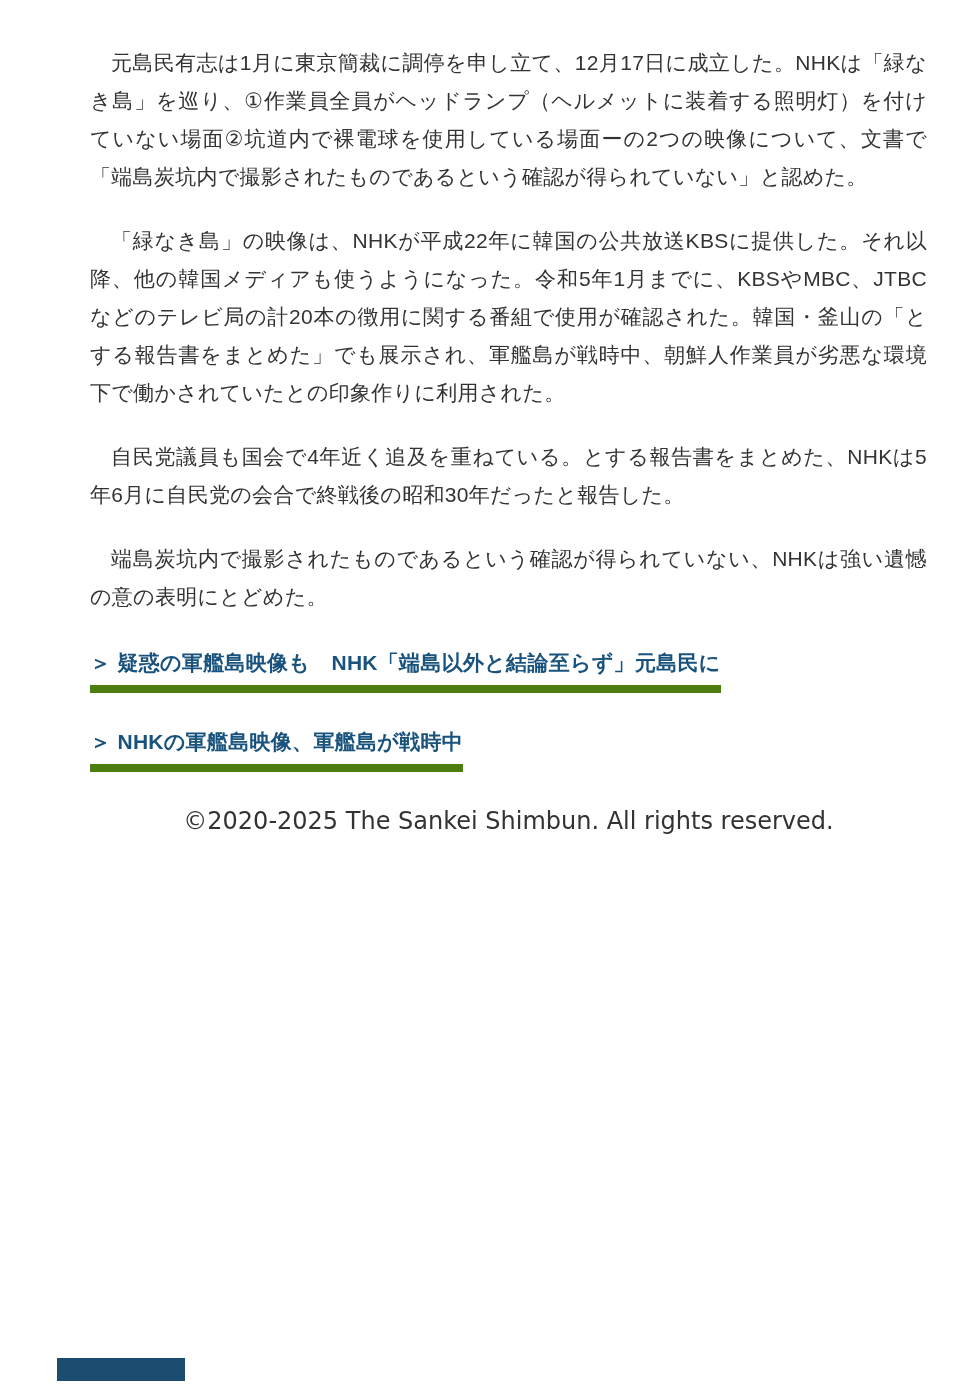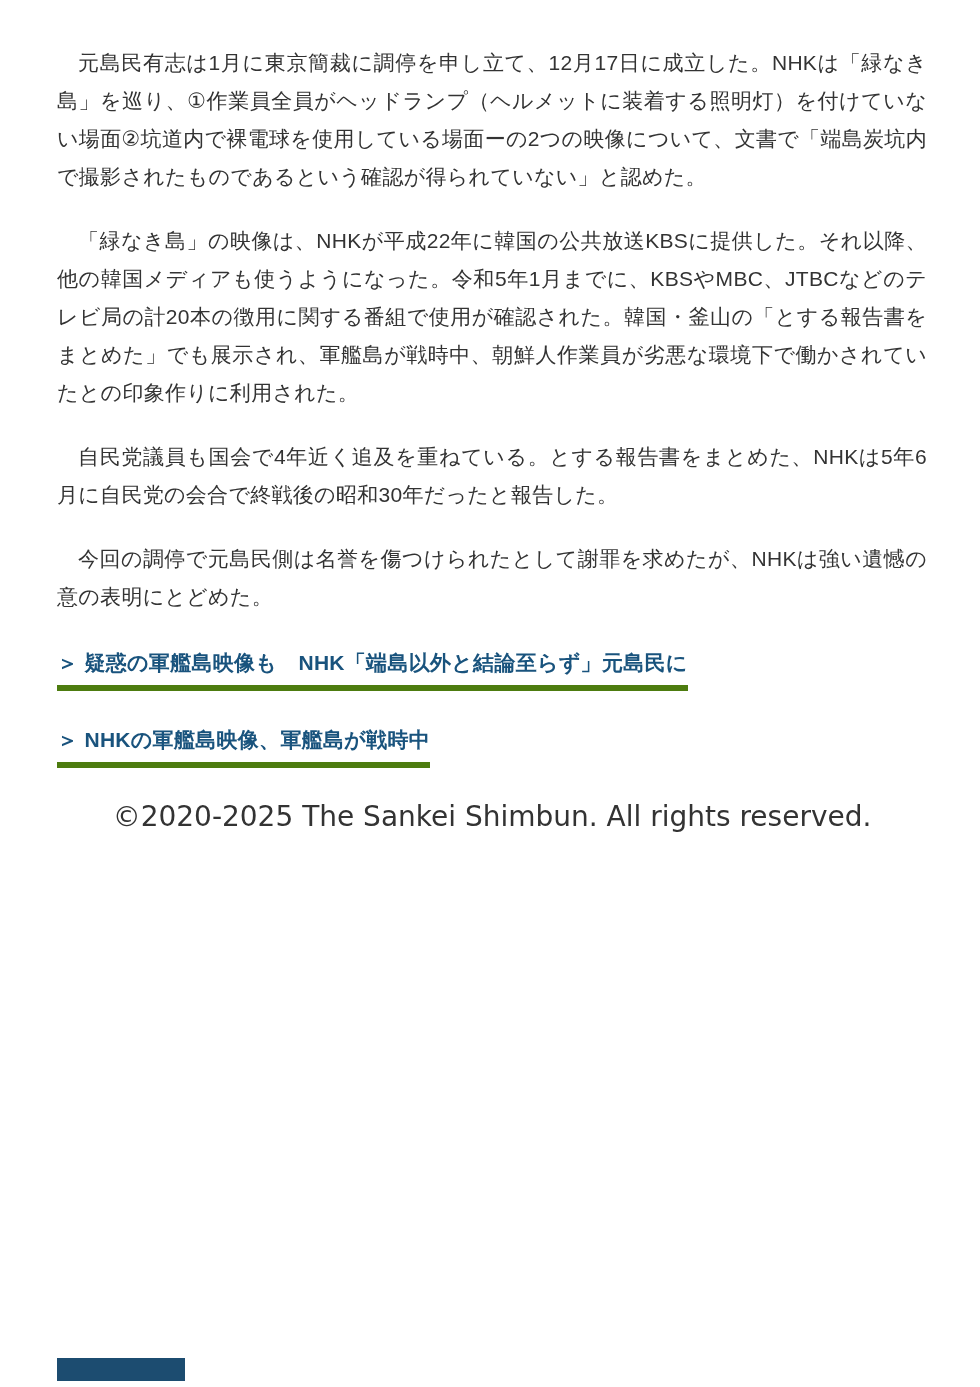--- a/index.html
+++ b/index.html
@@ -18,7 +18,7 @@
   .article {
     box-sizing: border-box;
     width: 980px;
-    padding: 44px 53px 0 57px;
+    padding: 44px 53px 0 90px;
   }
   .article p.para {
     margin: 0 0 26px 0;

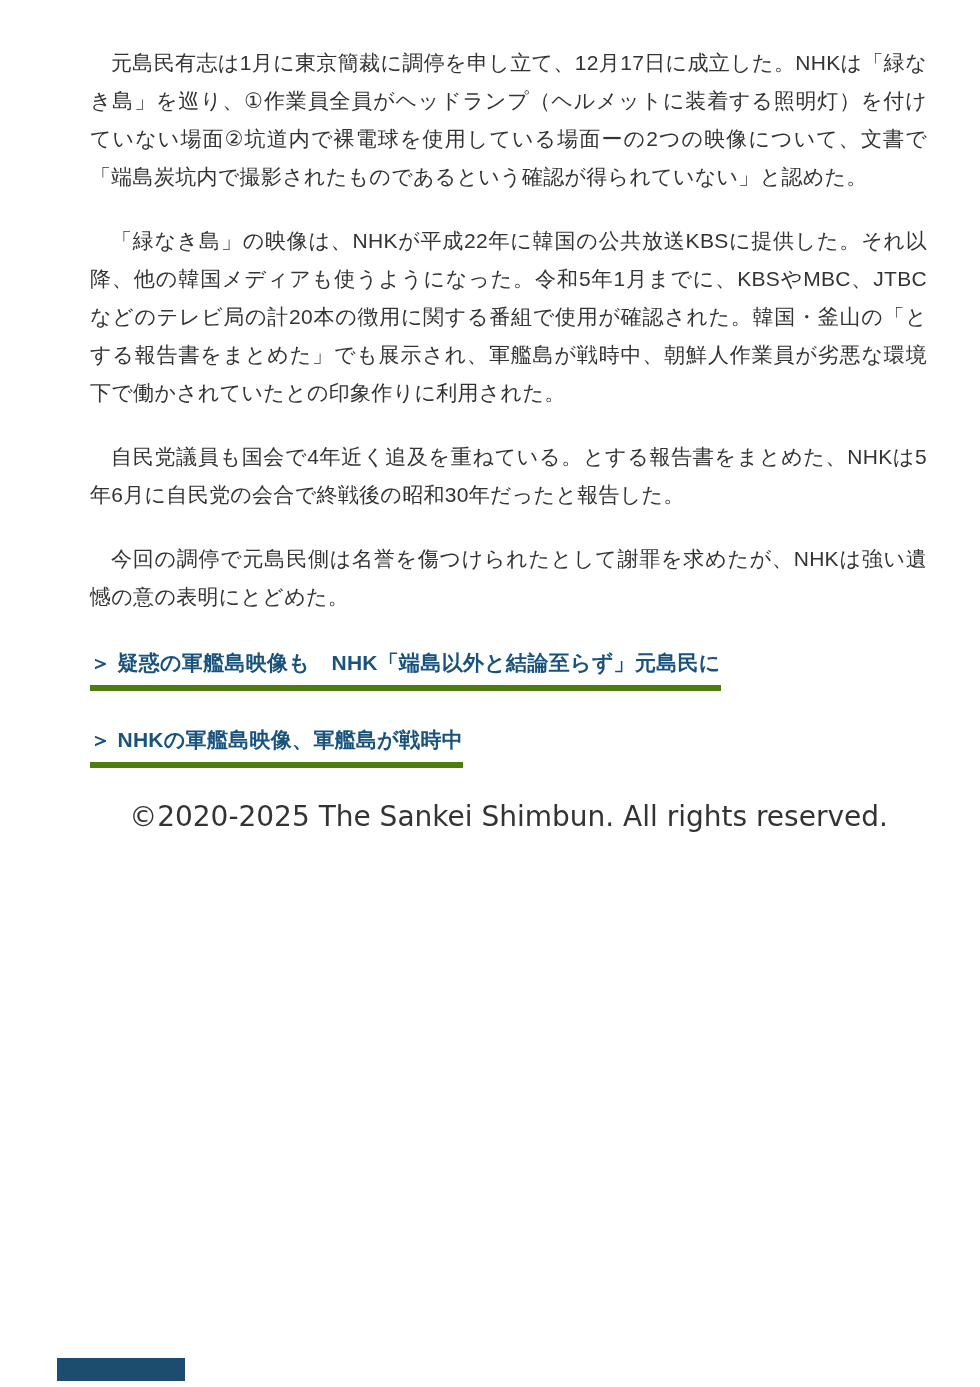--- a/index.html
+++ b/index.html
@@ -70,7 +70,7 @@
   <p class="para">元島民有志は1月に東京簡裁に調停を申し立て、12月17日に成立した。NHKは「緑なき島」を巡り、①作業員全員がヘッドランプ（ヘルメットに装着する照明灯）を付けていない場面②坑道内で裸電球を使用している場面ーの2つの映像について、文書で「端島炭坑内で撮影されたものであるという確認が得られていない」と認めた。</p>
   <p class="para">「緑なき島」の映像は、NHKが平成22年に韓国の公共放送KBSに提供した。それ以降、他の韓国メディアも使うようになった。令和5年1月までに、KBSやMBC、JTBCなどのテレビ局の計20本の徴用に関する番組で使用が確認された。韓国・釜山の「とする報告書をまとめた」でも展示され、軍艦島が戦時中、朝鮮人作業員が劣悪な環境下で働かされていたとの印象作りに利用された。</p>
   <p class="para">自民党議員も国会で4年近く追及を重ねている。とする報告書をまとめた、NHKは5年6月に自民党の会合で終戦後の昭和30年だったと報告した。</p>
-  <p class="para">今回の調停で元島民側は名誉を傷つけられたとして謝罪を求めたが、NHKは強い遺憾の意の表明にとどめた。</p>
+  <p class="para">端島炭坑内で撮影されたものであるという確認が得られていない、NHKは強い遺憾の意の表明にとどめた。</p>
 
   <div class="related-links">
     <a class="related-link">＞ 疑惑の軍艦島映像も　NHK「端島以外と結論至らず」元島民に</a>

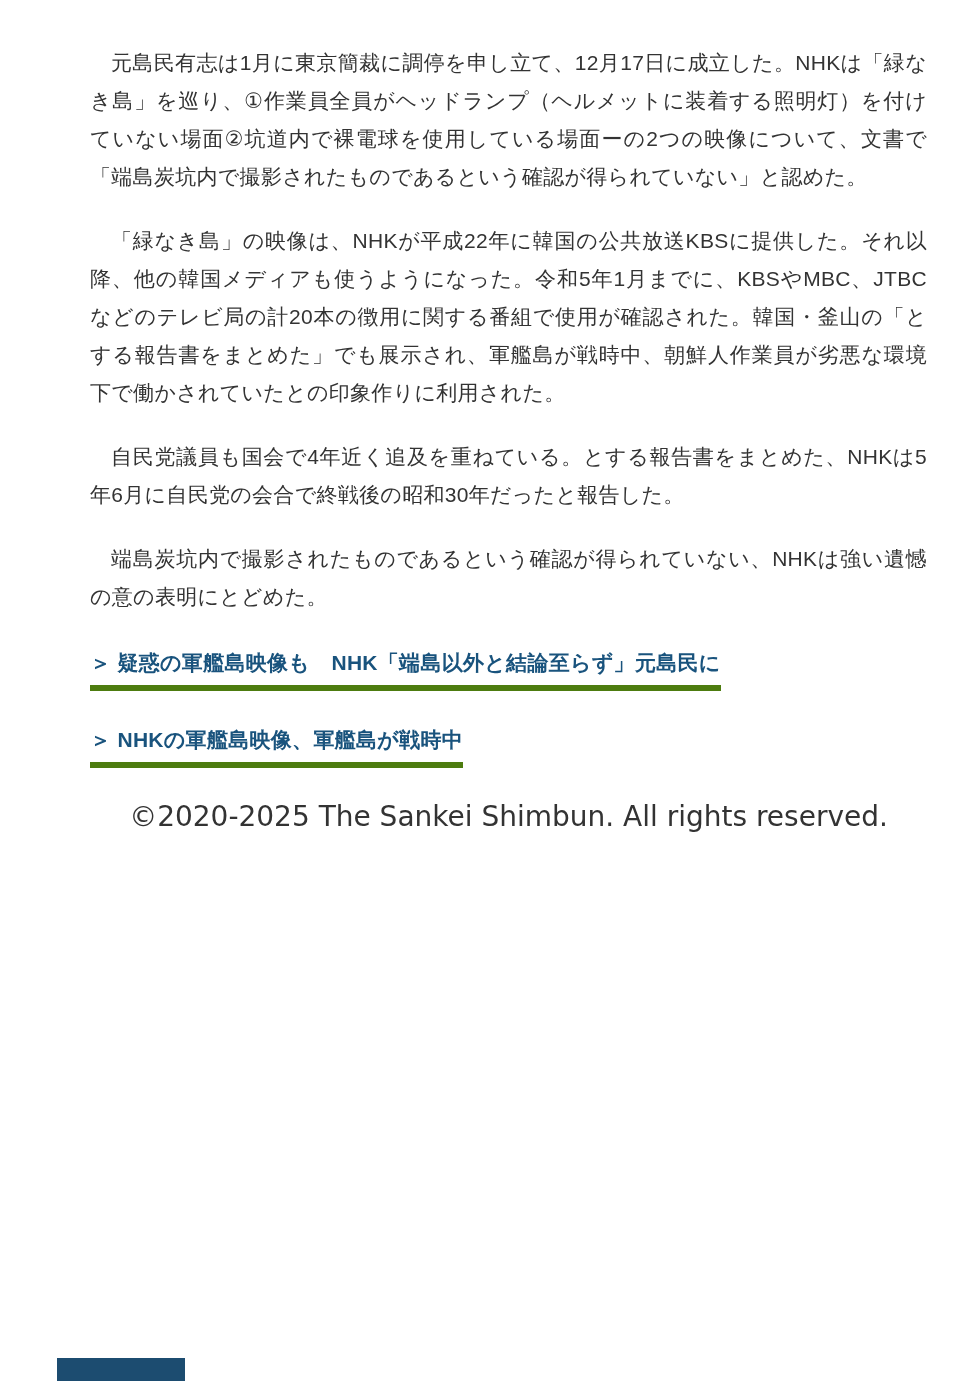--- a/index.html
+++ b/index.html
@@ -41,7 +41,7 @@
     color: #19537d;
     text-decoration: none;
     padding-bottom: 9px;
-    border-bottom: 6px solid #4d7c0f;
+    border-bottom: 8px solid #4d7c0f;
     letter-spacing: 0.3px;
     cursor: pointer;
   }

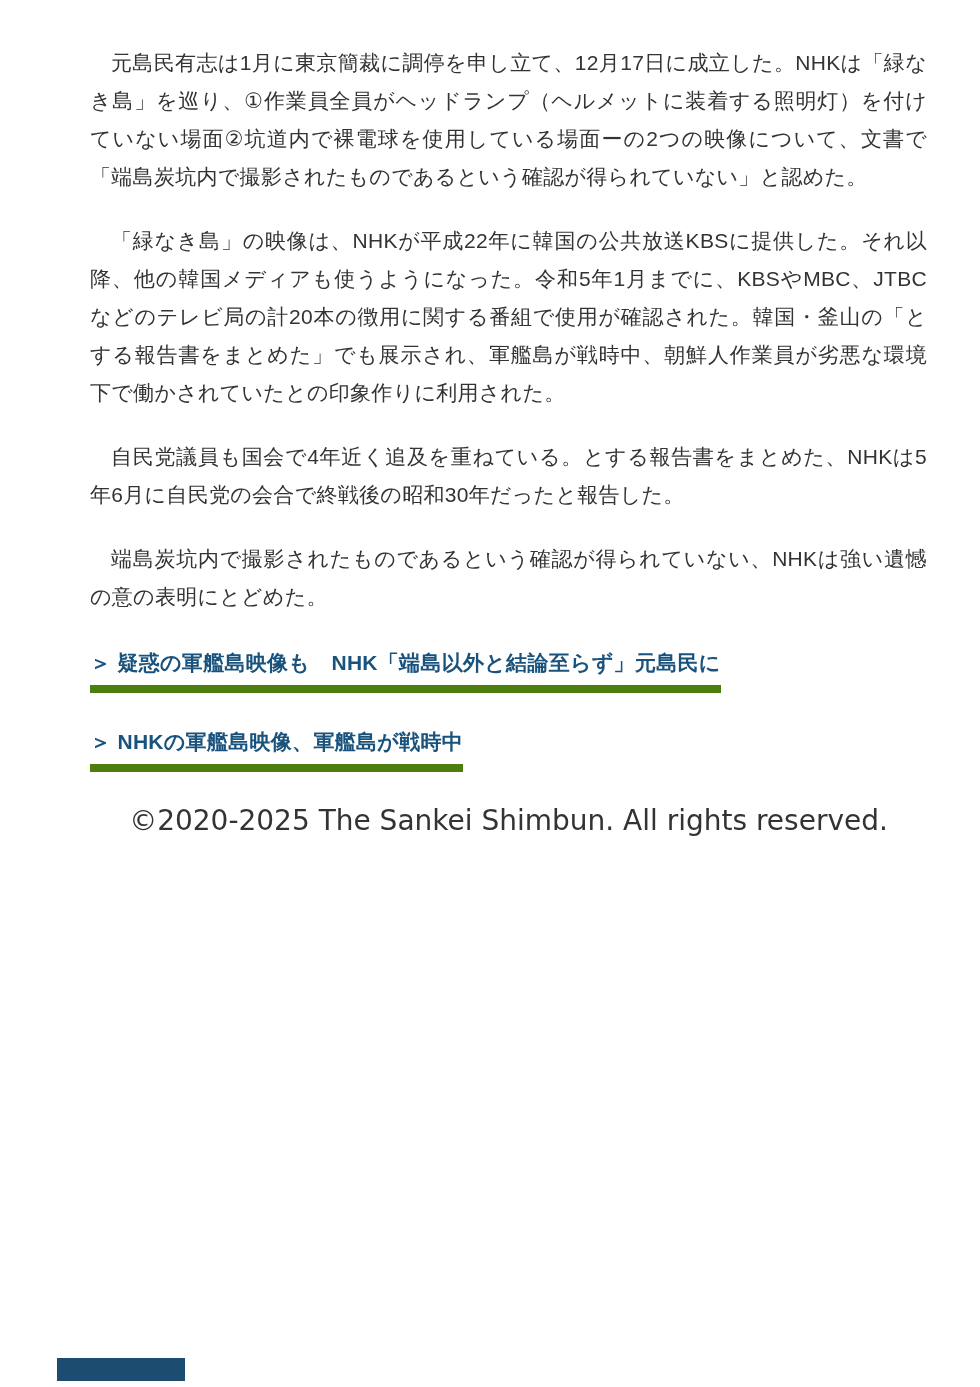--- a/index.html
+++ b/index.html
@@ -48,7 +48,7 @@
   .copyright {
     margin-top: 6px;
     text-align: center;
-    font-size: 28px;
+    font-size: 24px;
     line-height: 26px;
     color: #333333;
     font-family: "DejaVu Sans", "Liberation Sans", sans-serif;

